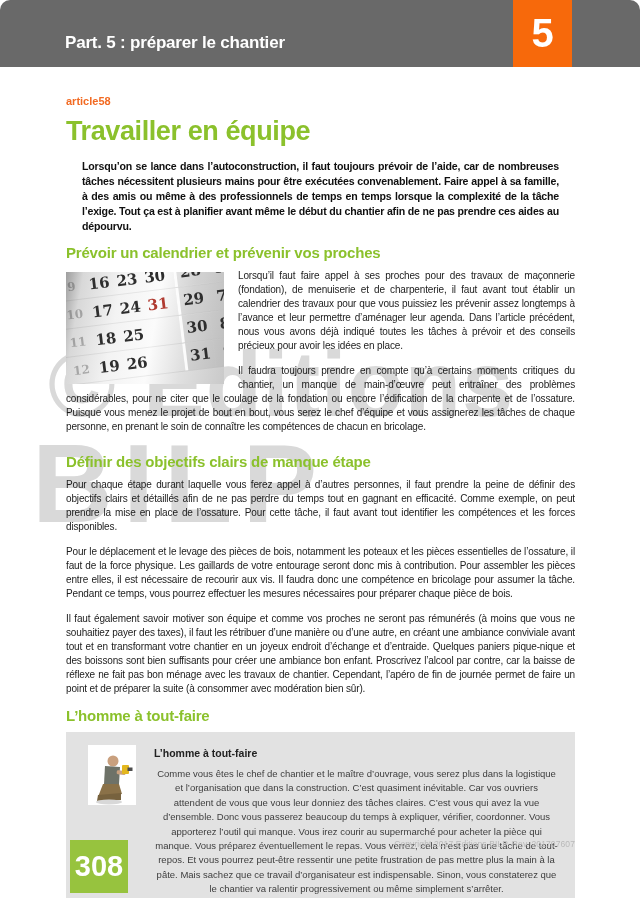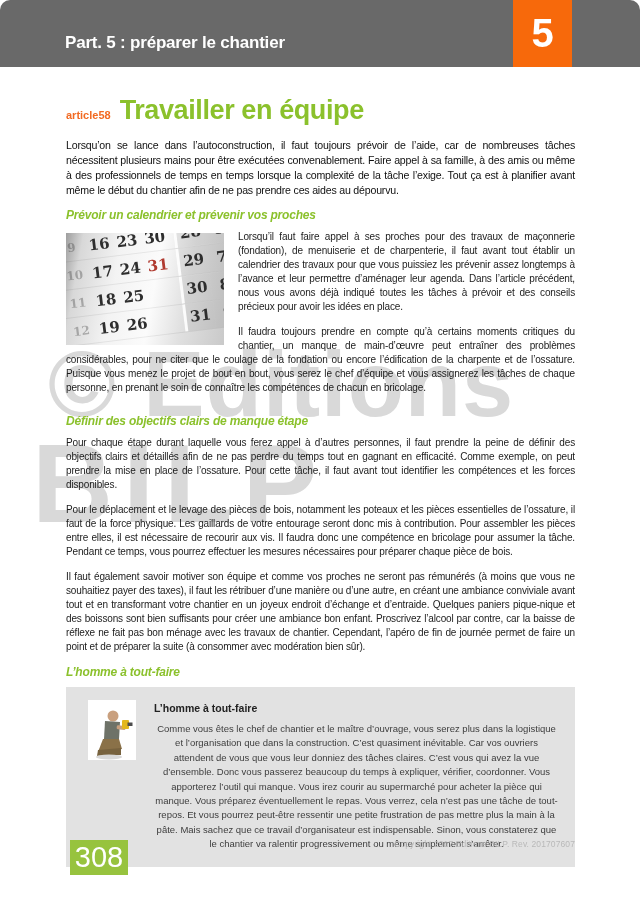--- a/index.html
+++ b/index.html
@@ -28,7 +28,7 @@
   }
   
   .page-main{position:relative;z-index:1;padding:24px 65px 0 66px;}
-  .article-title-row{display:flex;align-items:baseline;gap:9px;margin:4px 0 12px;}
+  .article-title-row{display:flex;align-items:baseline;gap:9px;margin:4px 0 12px;flex-direction:column;}
   .article-tag{color:var(--orange-tag,#f26a22);font-weight:bold;font-size:11px;}
   .article-title{
     margin:0;font-size:27px;font-weight:bold;letter-spacing:-0.4px;

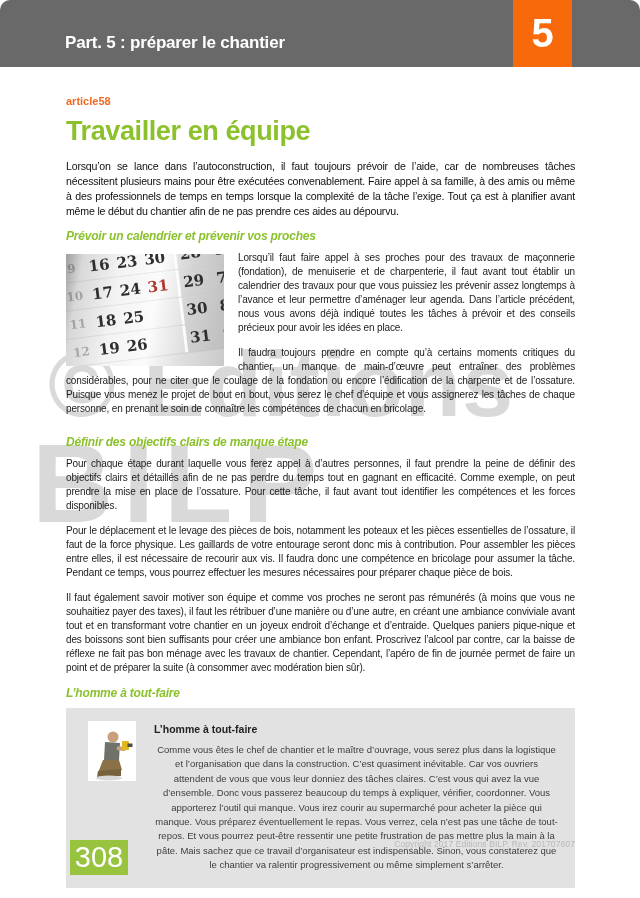--- a/index.html
+++ b/index.html
@@ -35,8 +35,8 @@
     color:var(--green,#8bc12c);
   }
   .intro{
-    font-weight:normal;font-size:10.6px;line-height:15px;letter-spacing:-0.2px;
-    text-align:justify;color:#101010;margin:0 0 10px;
+    font-weight:bold;font-size:10.6px;line-height:15px;letter-spacing:-0.2px;
+    text-align:justify;color:#101010;margin:0 16px 10px;
   }
   .sec-heading{
     font-size:12px;font-weight:bold;letter-spacing:-0.2px;

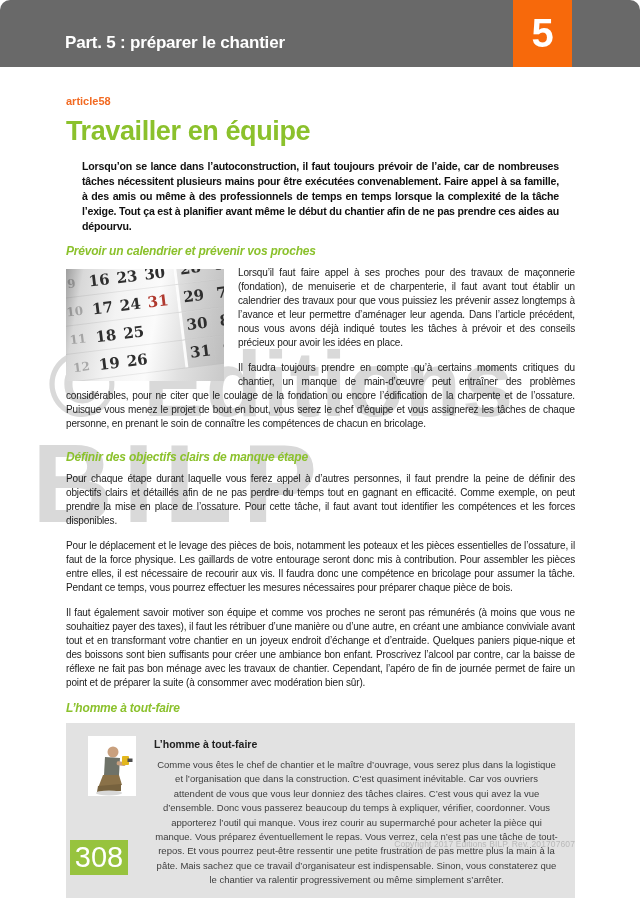--- a/index.html
+++ b/index.html
@@ -39,8 +39,8 @@
     text-align:justify;color:#101010;margin:0 16px 10px;
   }
   .sec-heading{
-    font-size:12px;font-weight:bold;letter-spacing:-0.2px;
-    color:var(--green,#8bc12c);margin:8px 0 8px;font-style:italic;
+    font-size:15px;font-weight:bold;letter-spacing:-0.2px;
+    color:var(--green,#8bc12c);margin:8px 0 8px;
   }
   .body-par{
     font-size:10px;line-height:14px;letter-spacing:-0.15px;

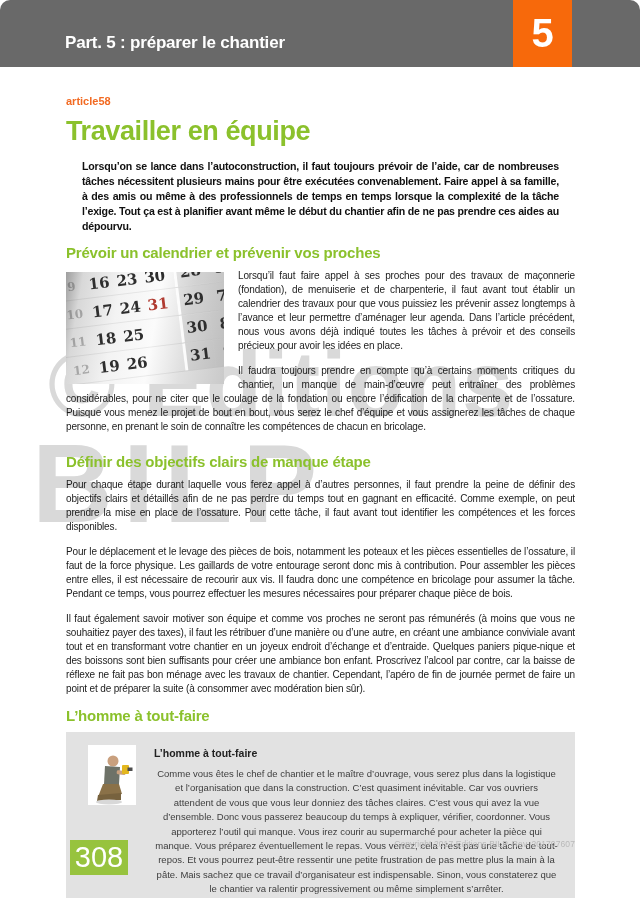--- a/index.html
+++ b/index.html
@@ -78,10 +78,10 @@
   
   .page-footer{position:absolute;left:0;top:0;width:100%;height:100%;z-index:1;pointer-events:none;}
   .page-num-box{
-    position:absolute;left:70px;top:840px;width:58px;height:35px;
+    position:absolute;left:70px;top:840px;width:58px;height:53px;
     background:var(--green-box,#97c33e);color:#fff;
     display:flex;align-items:center;justify-content:center;
-    font-size:29px;font-weight:normal;
+    font-size:29px;font-weight:bold;
   }
   .copyright{
     position:absolute;right:65px;top:839px;font-size:8.5px;color:#b9b9b9;letter-spacing:0.1px;

